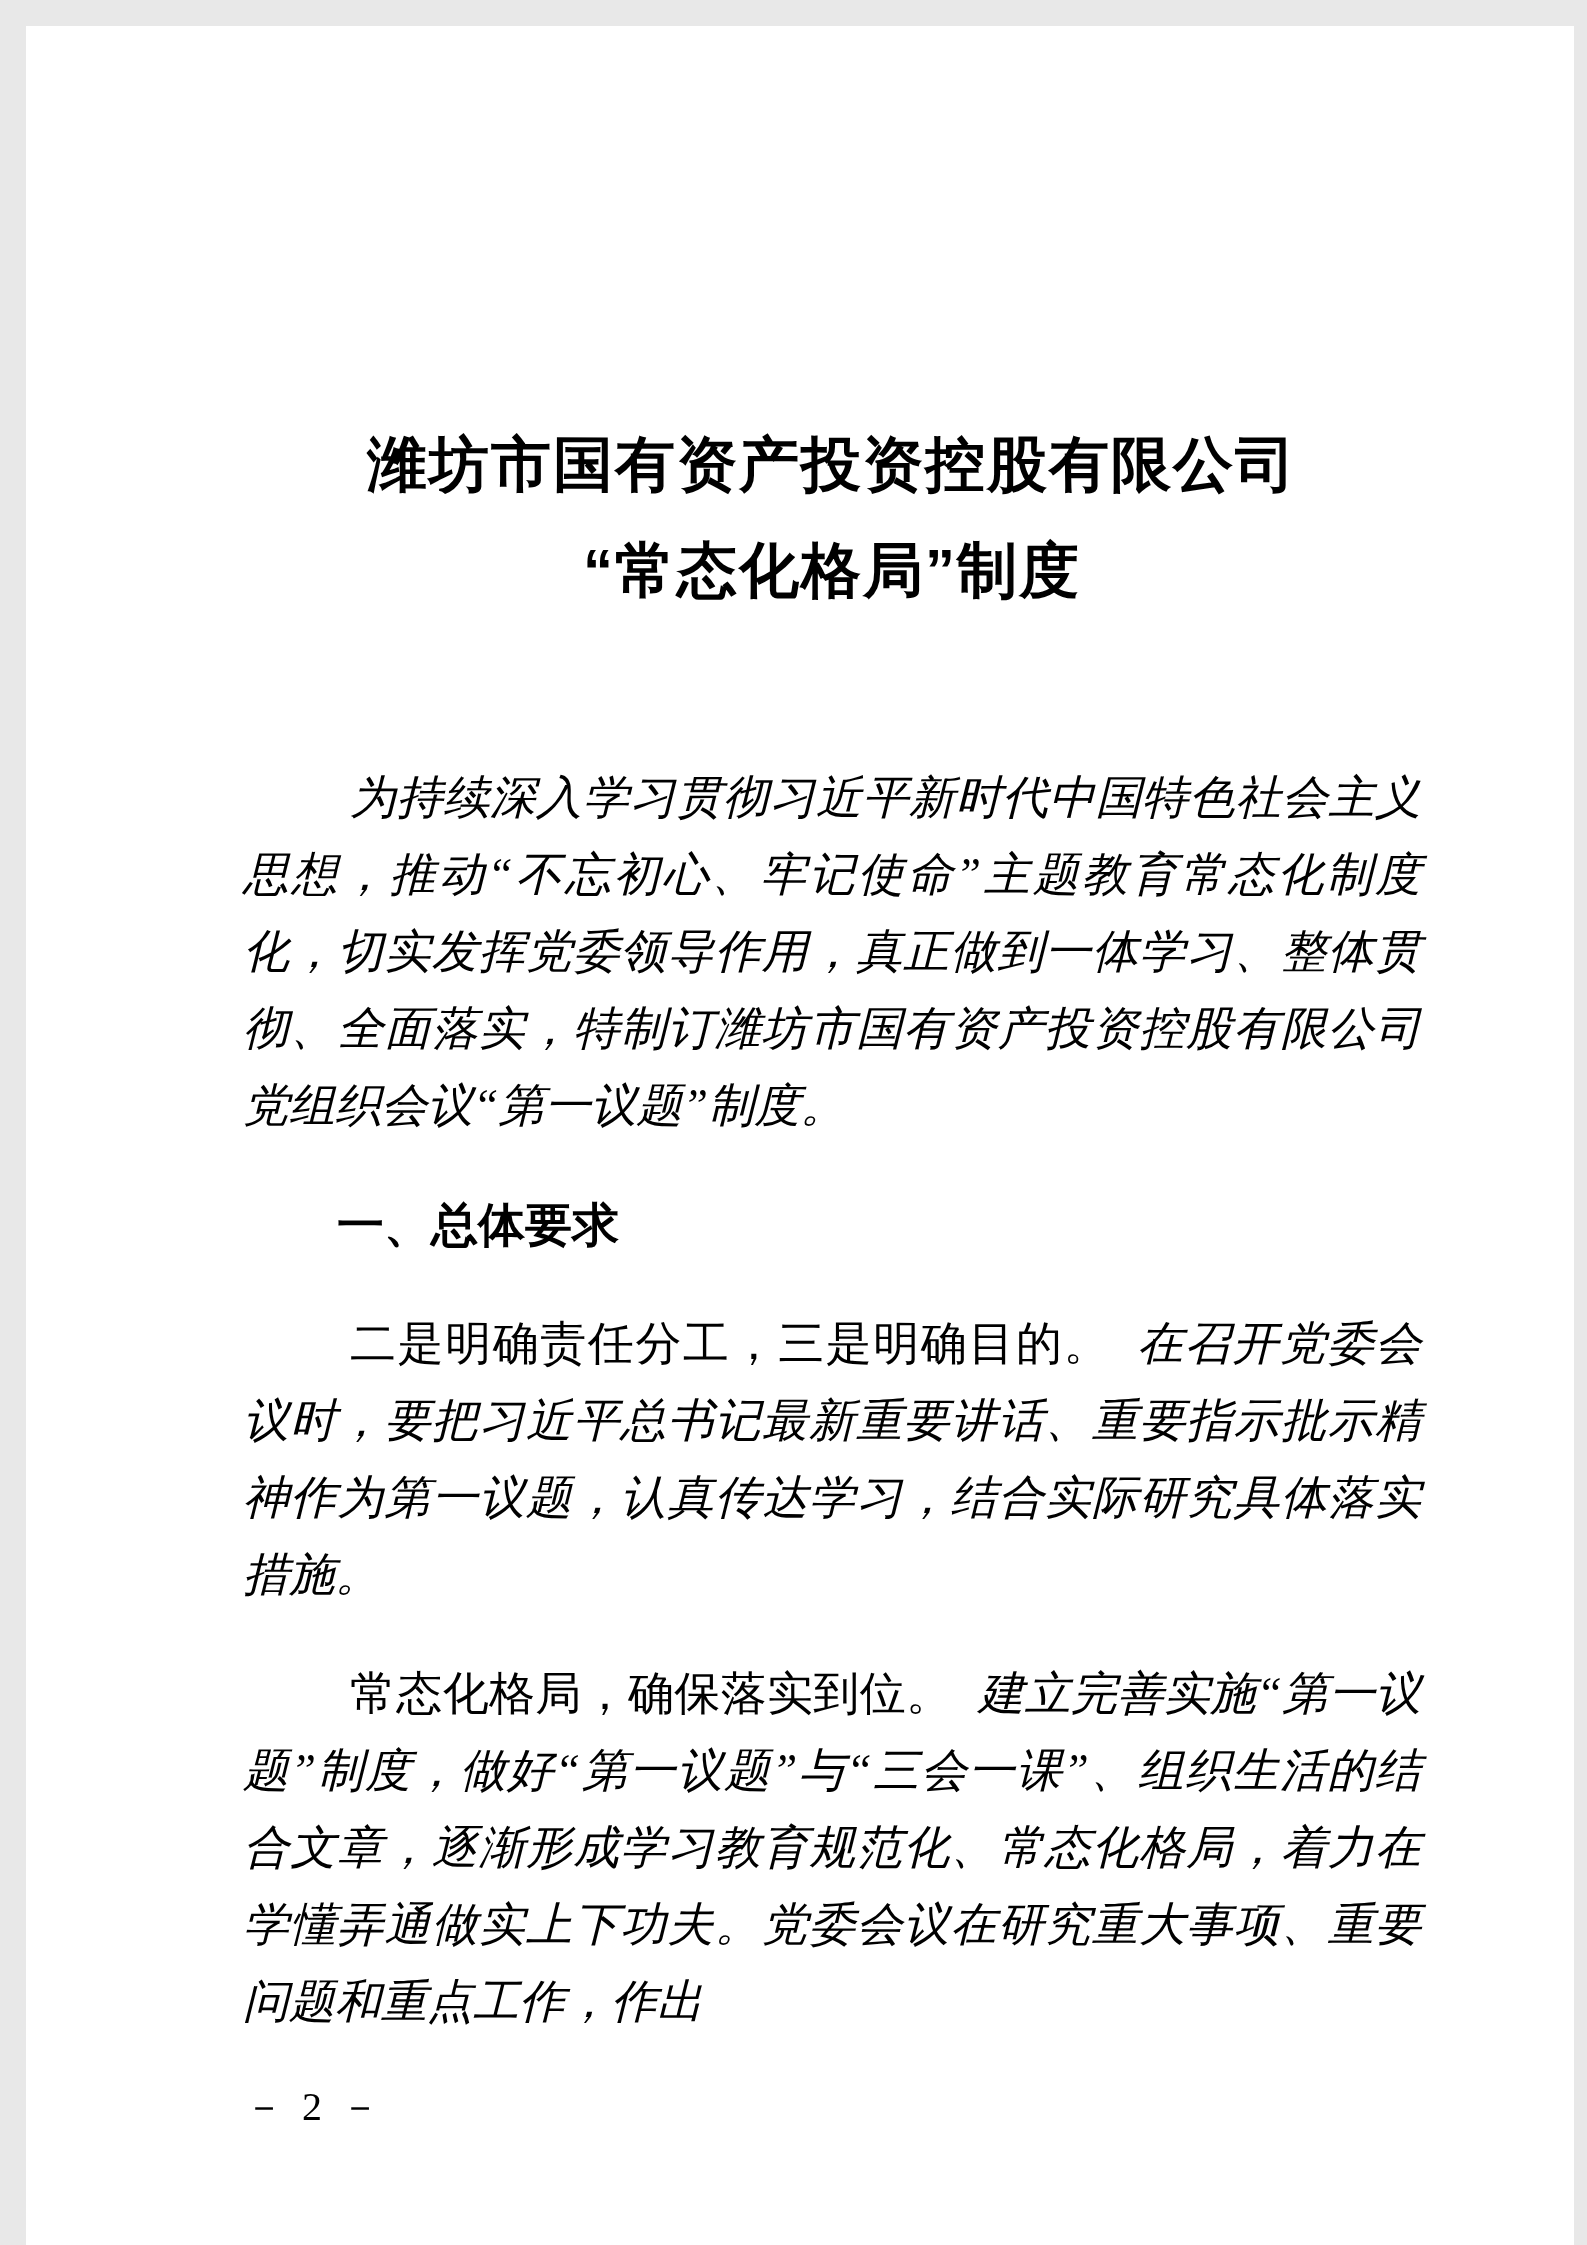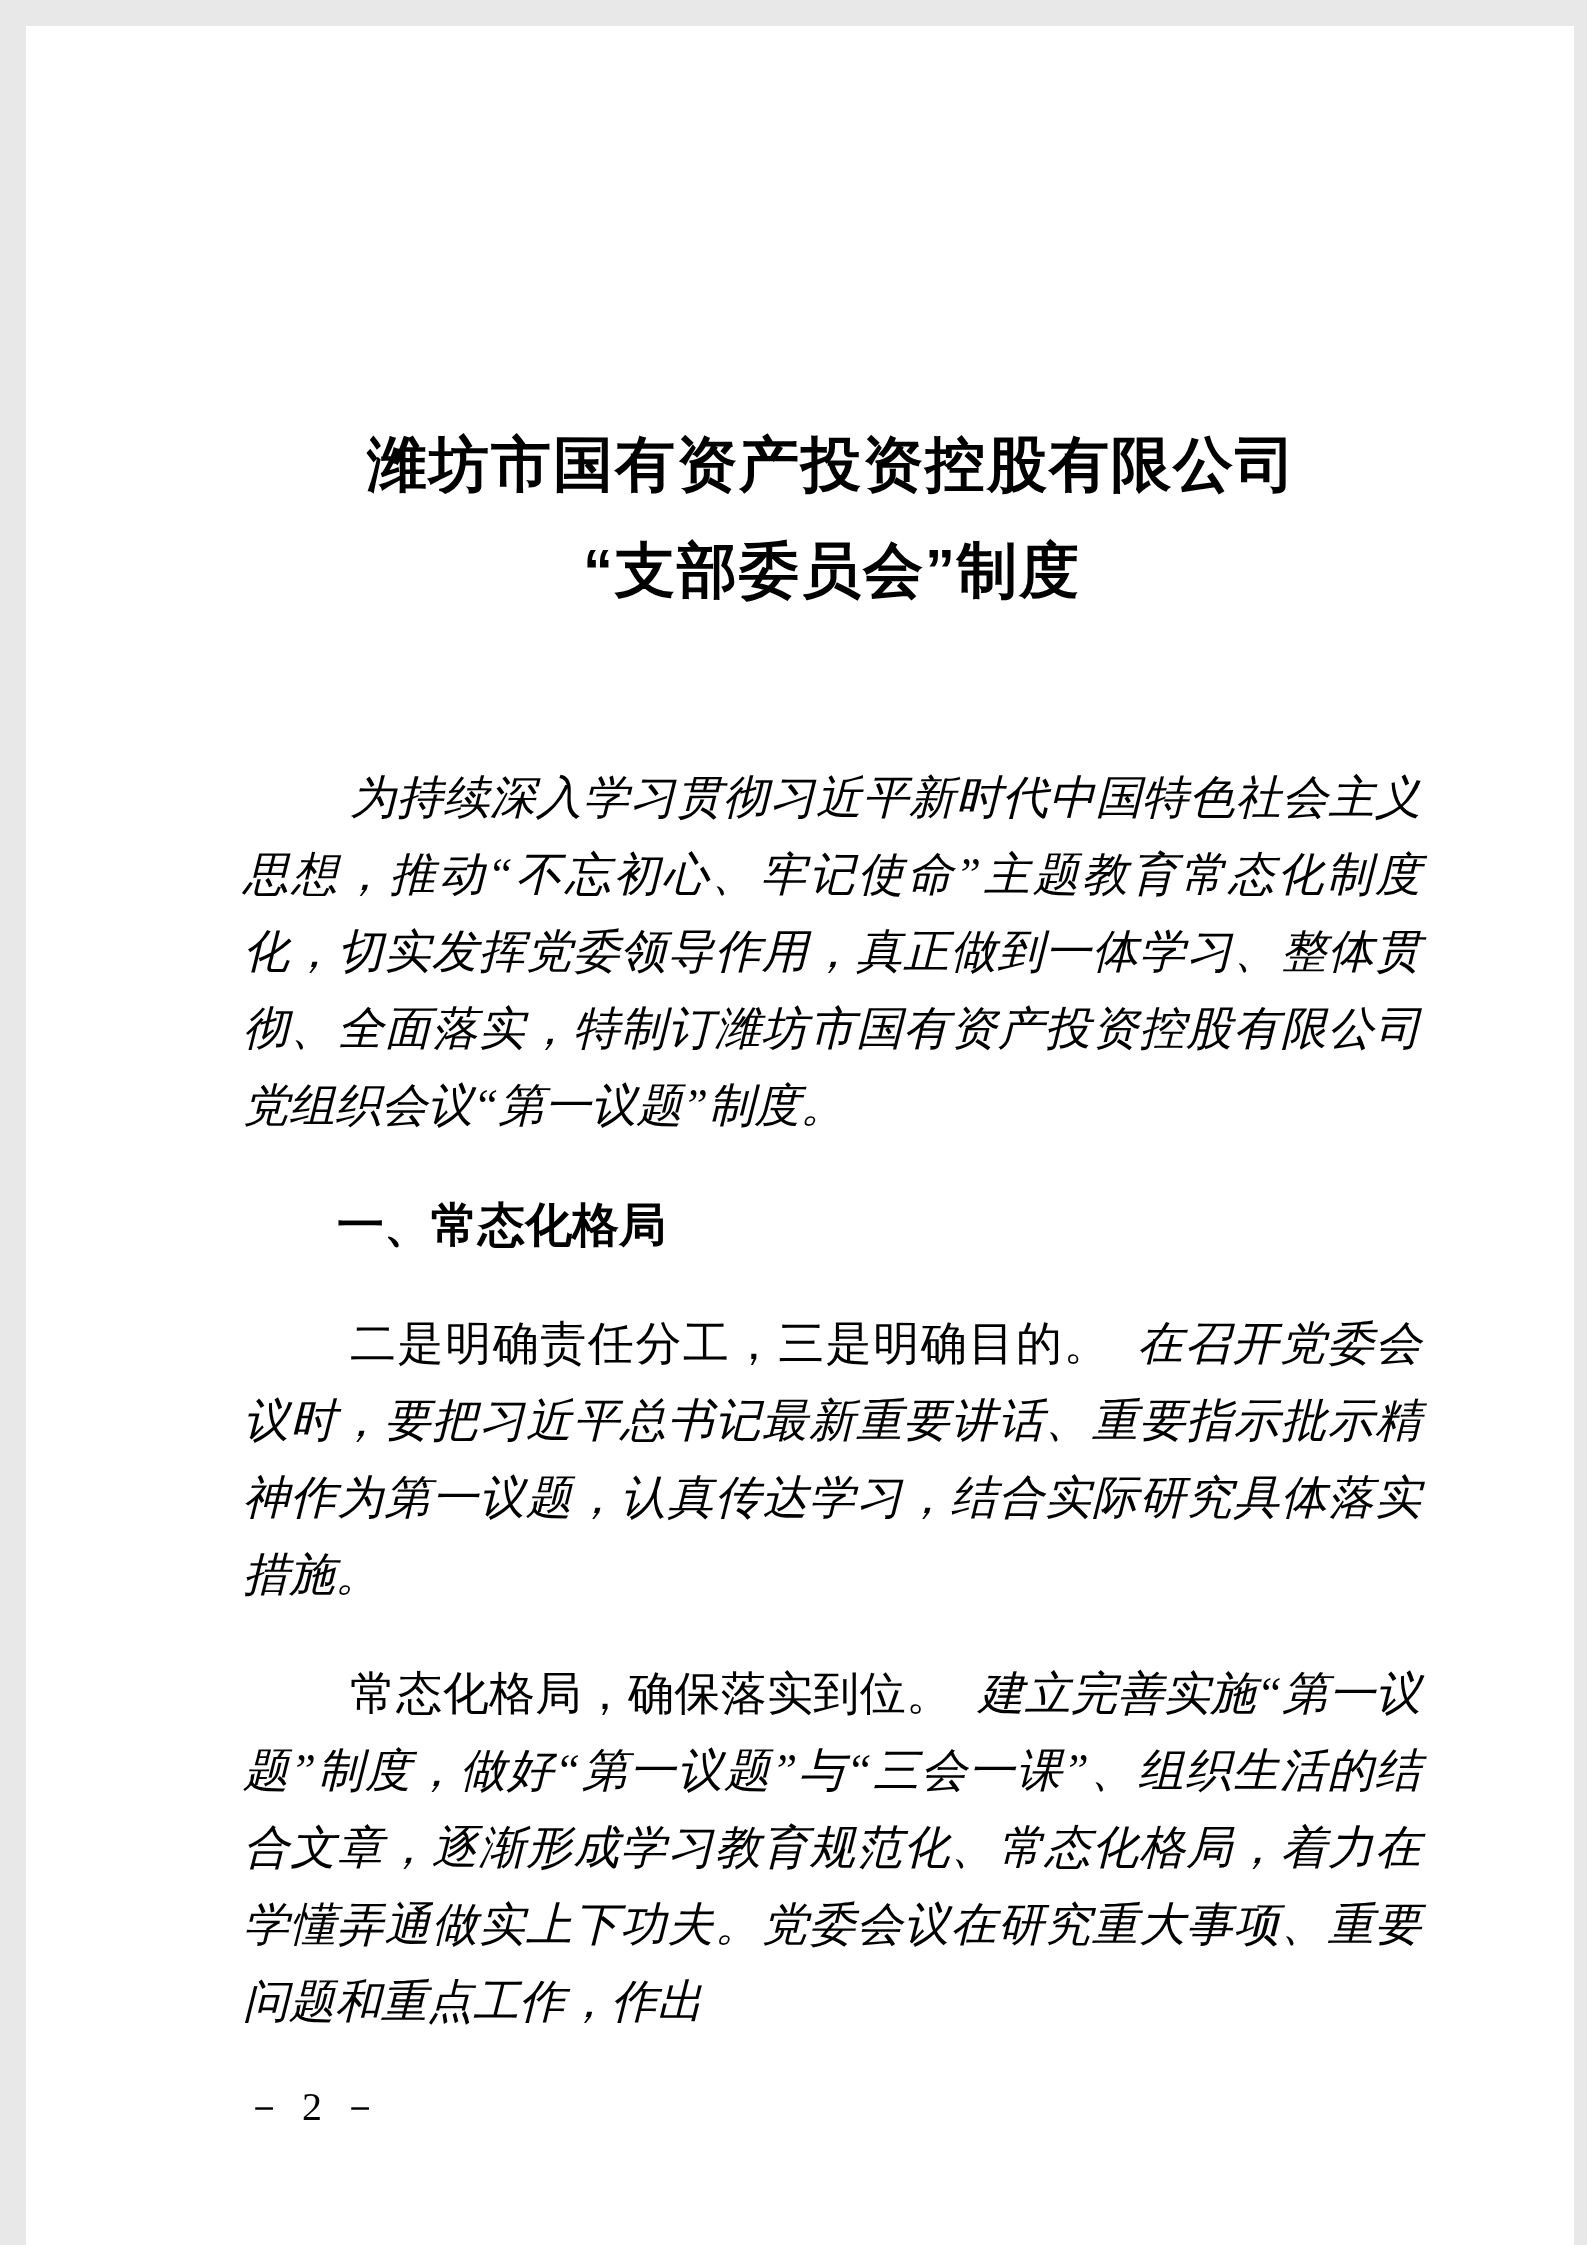--- a/index.html
+++ b/index.html
@@ -68,7 +68,7 @@
 
     <div class="doc-title">
       <div>潍坊市国有资产投资控股有限公司</div>
-      <div>“支部委员会”制度</div>
+      <div>“常态化格局”制度</div>
     </div>
 
     <div class="doc-body">

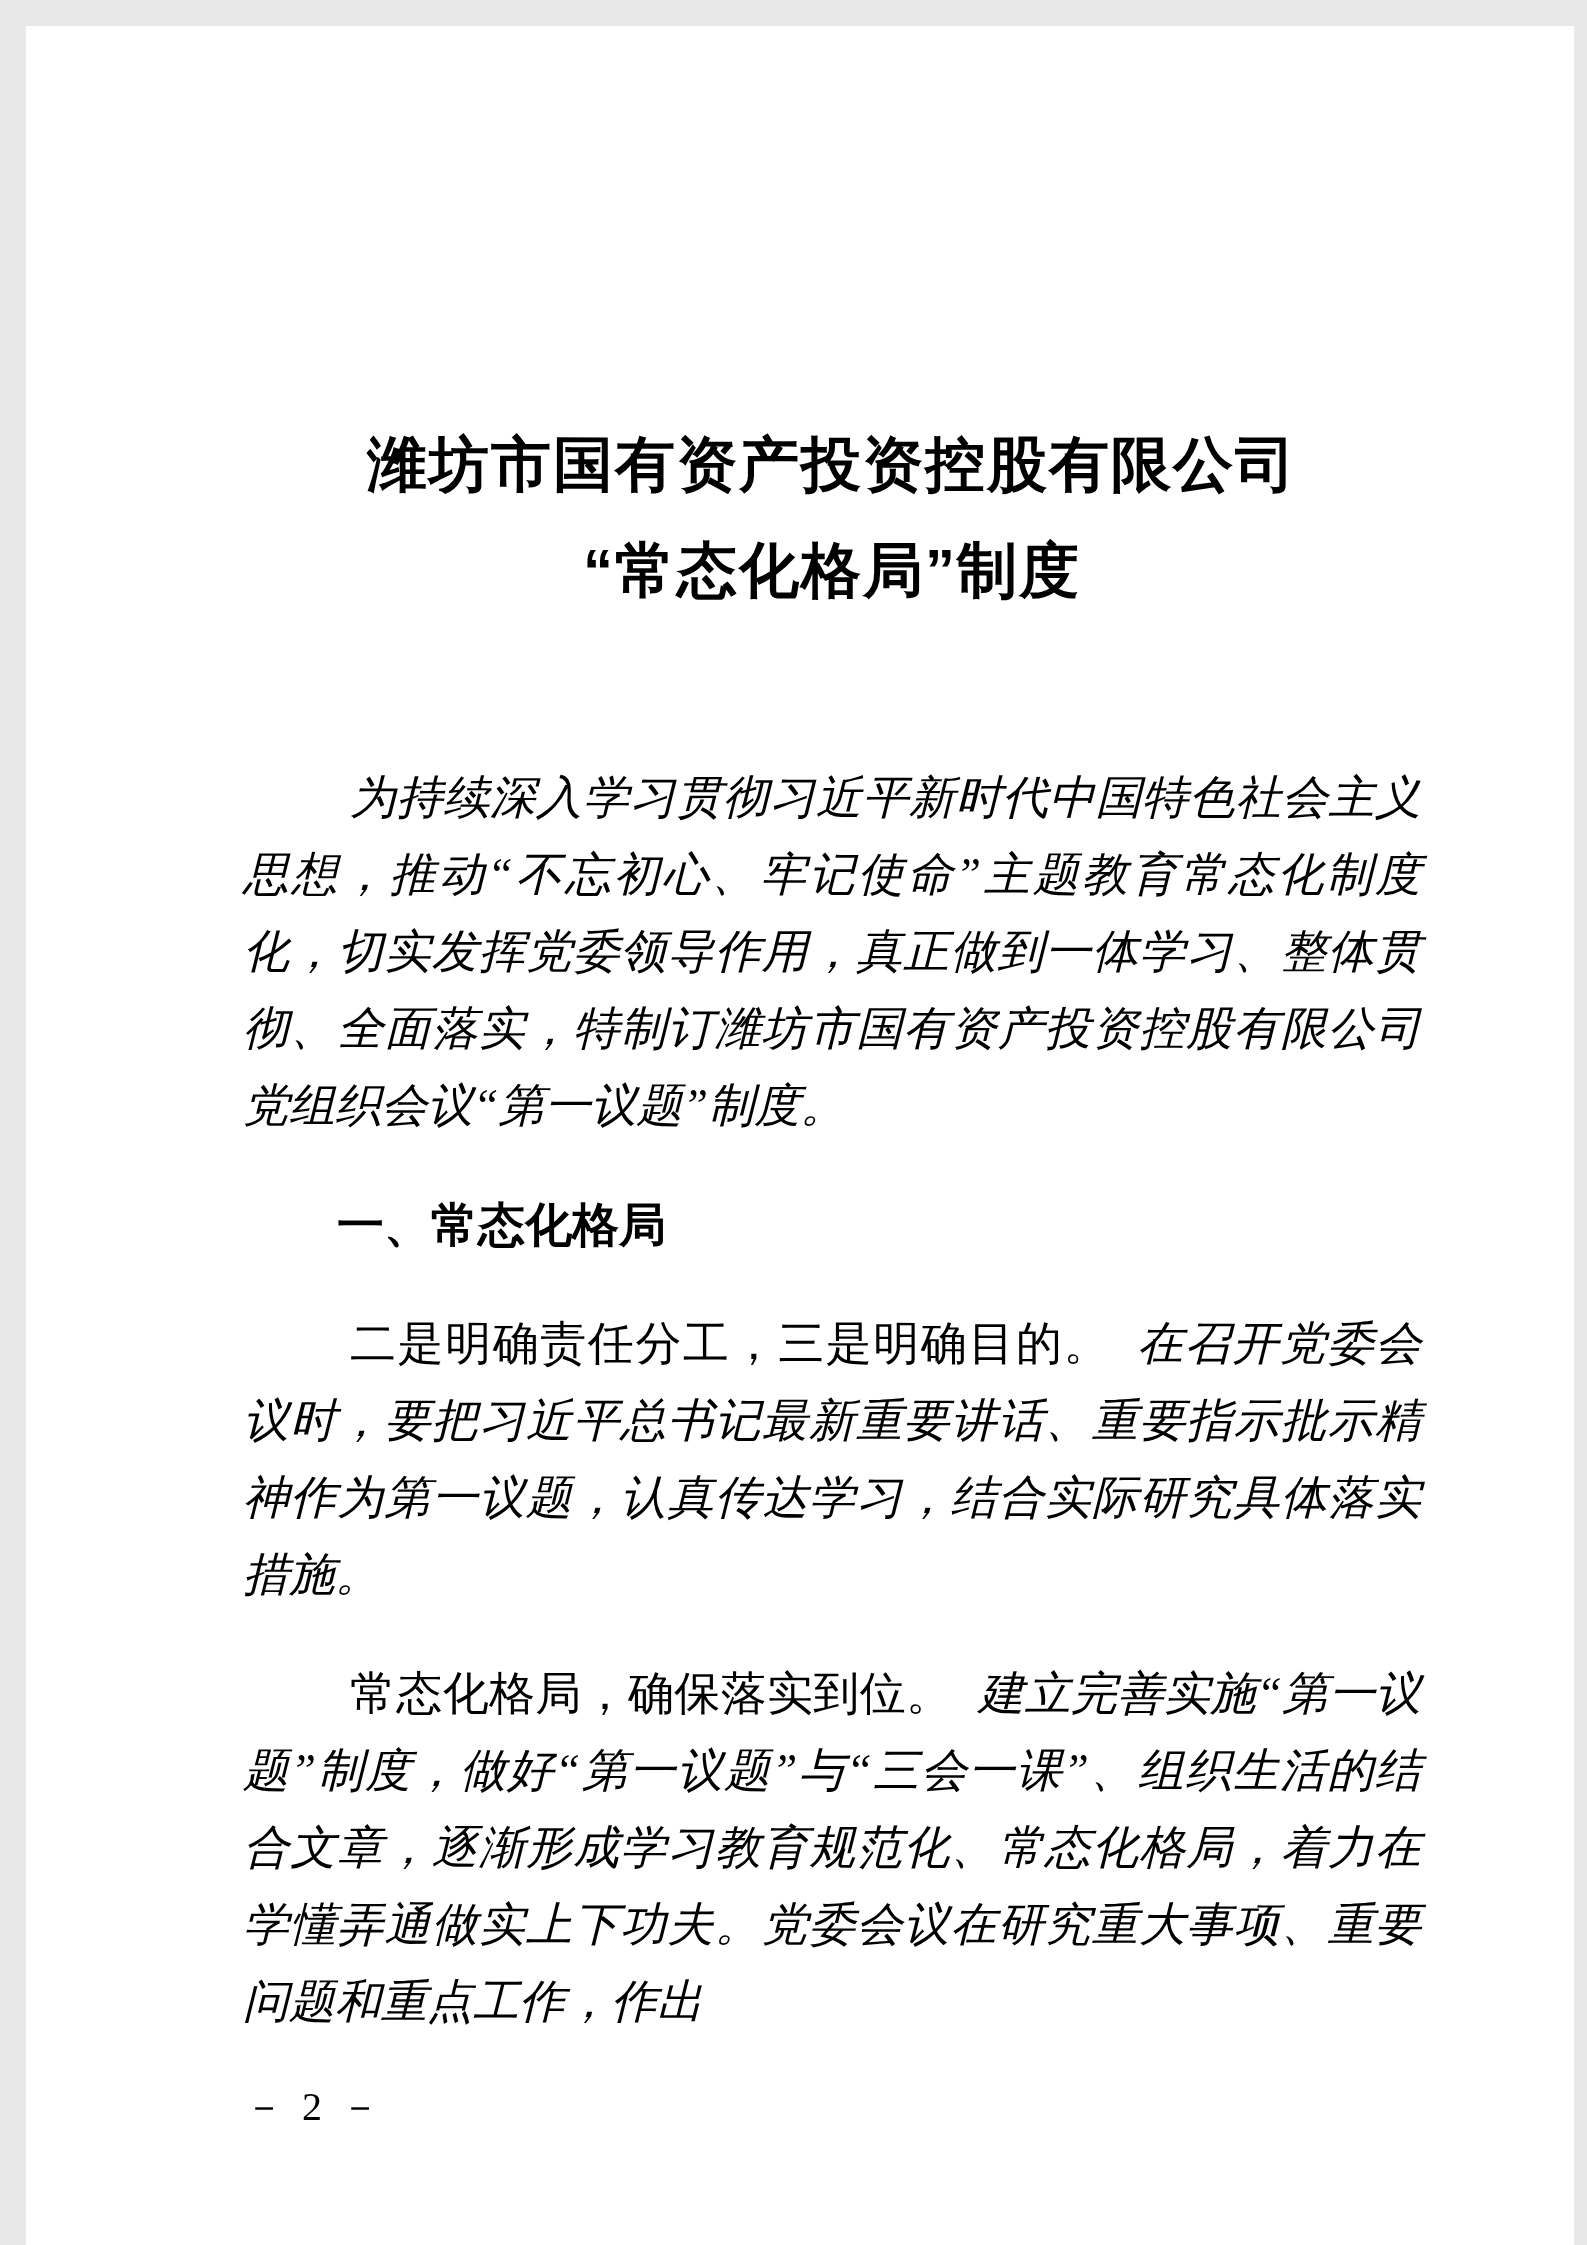--- a/index.html
+++ b/index.html
@@ -77,7 +77,7 @@
         <span>为持续深入学习贯彻习近平新时代中国特色社会主义思想，推动“不忘初心、牢记使命”主题教育常态化制度化，切实发挥党委领导作用，真正做到一体学习、整体贯彻、全面落实，特制订潍坊市国有资产投资控股有限公司党组织会议“第一议题”制度。</span>
       </p>
 
-      <p class="section-heading">一、常态化格局</p>
+      <p class="section-heading">一、总体要求</p>
 
 
       <p class="para-body">

